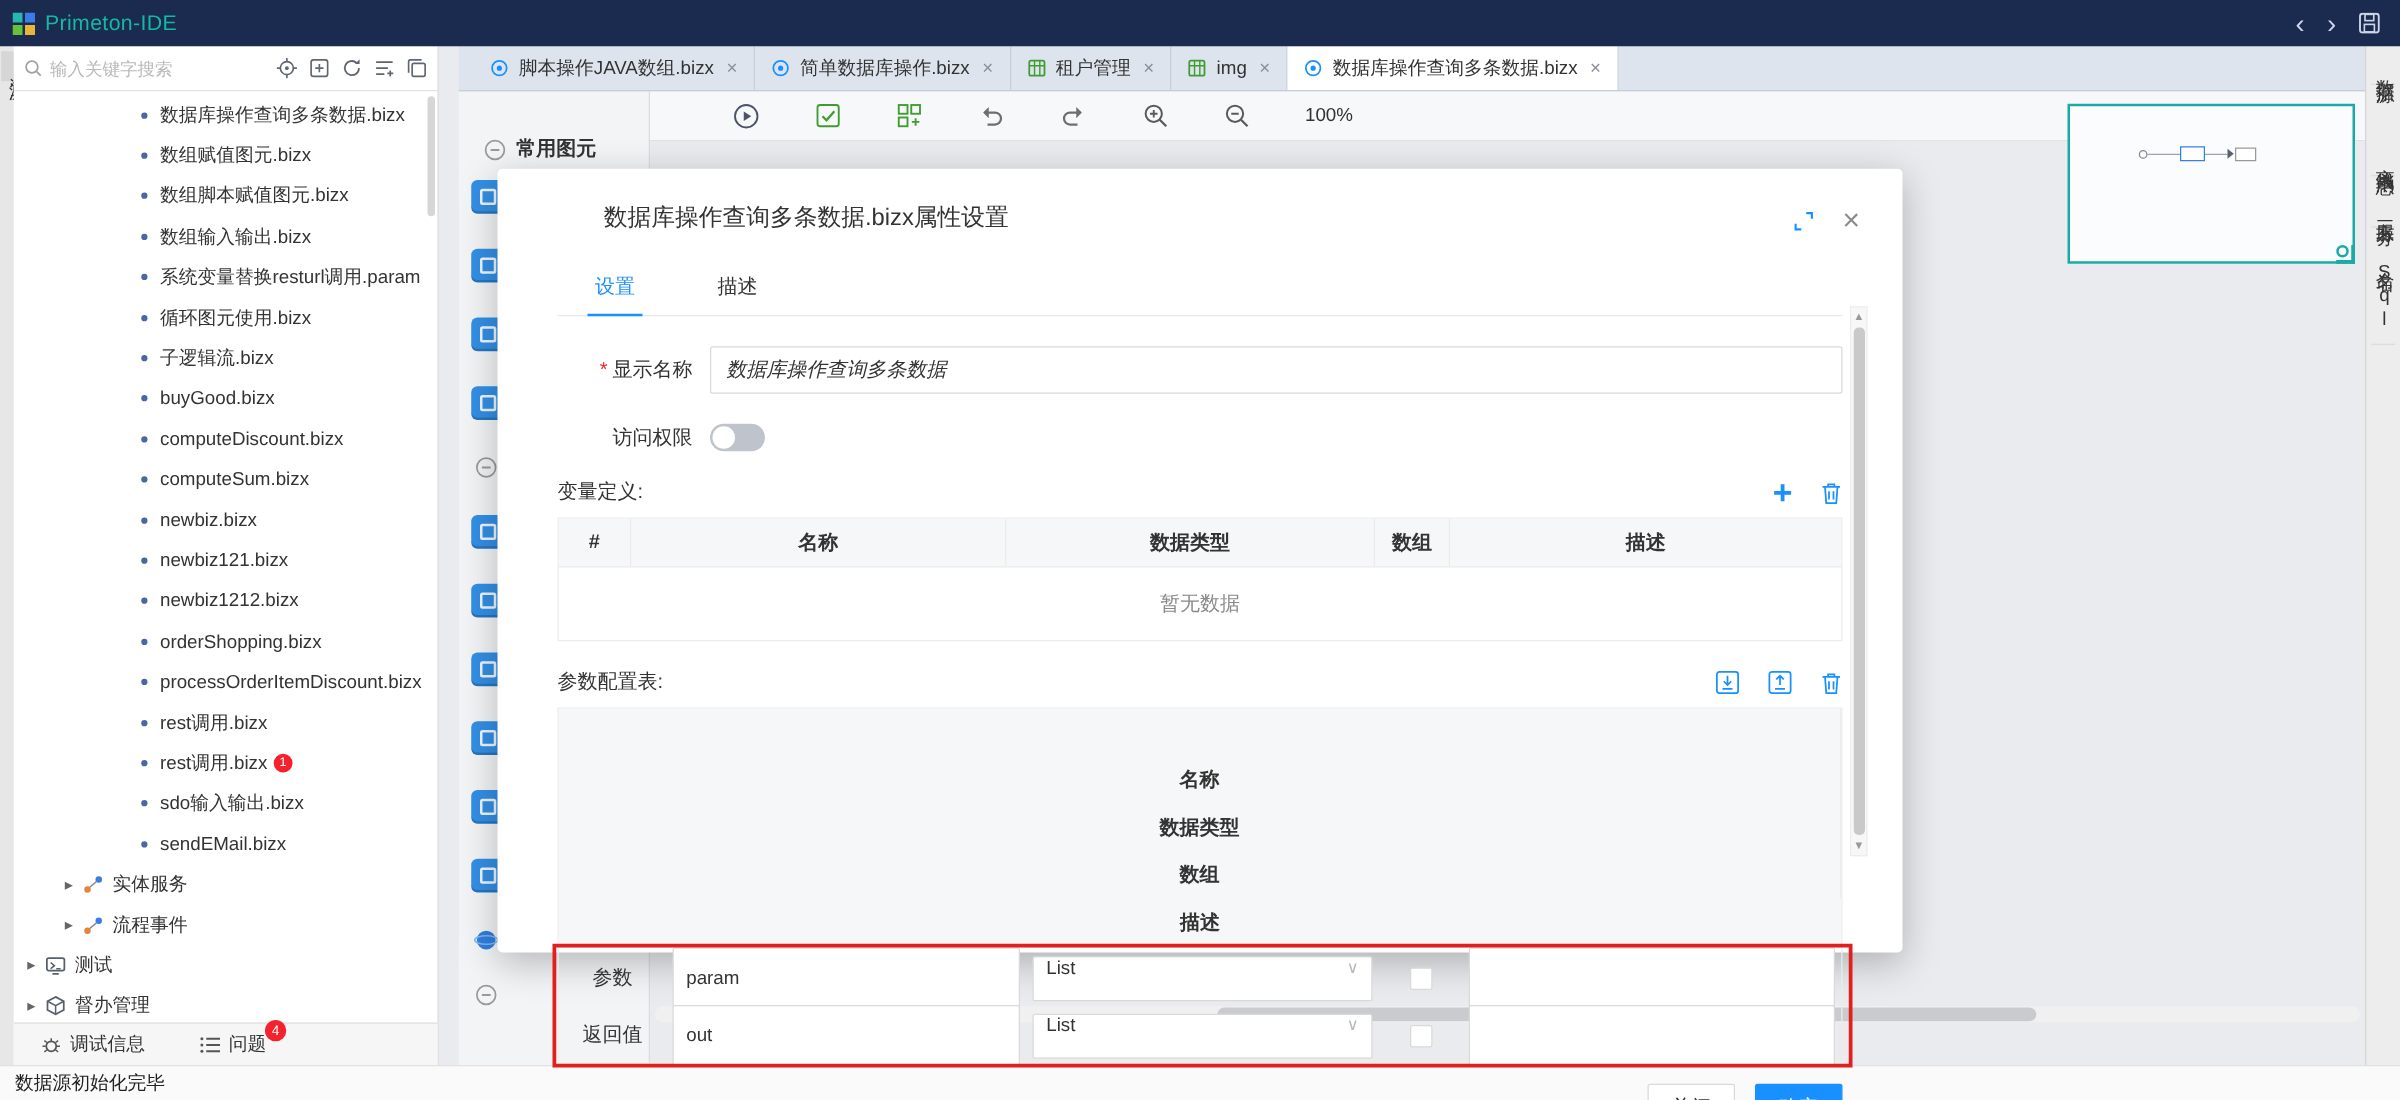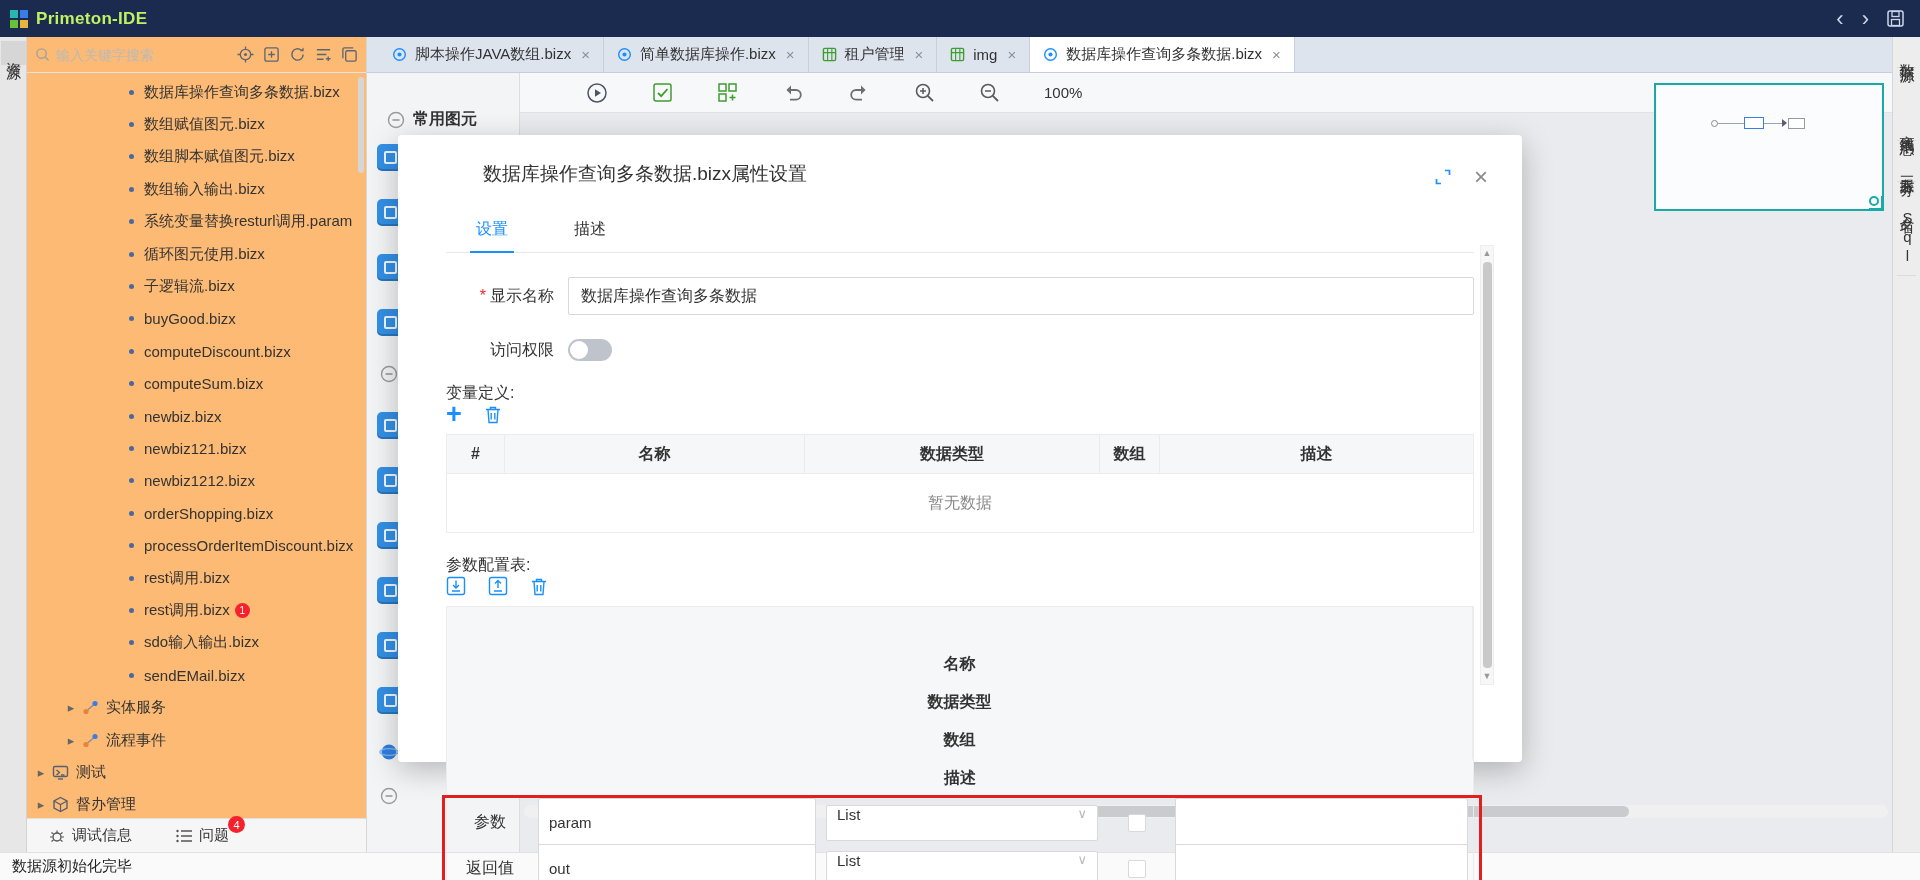--- a/index.html
+++ b/index.html
@@ -10,7 +10,7 @@
   
   .titlebar { position:absolute; top:0; left:0; width:1920px; height:37px; background:#1b2b4f; display:flex; align-items:center; z-index:20; }
   .logo { margin-left:10px; }
-  .app-name { margin-left:8px; font-size:17px; font-weight:bold; color:#bef264; letter-spacing:.3px;text-align:center; }
+  .app-name { margin-left:8px; font-size:17px; font-weight:normal; color:#14b8a6; letter-spacing:.3px;text-align:center; }
   .tb-right { position:absolute; right:16px; top:0; height:37px; display:flex; align-items:center; gap:18px; color:#cdd6e8; }
   .nav-glyph { font-size:22px; line-height:1; cursor:pointer; }
 

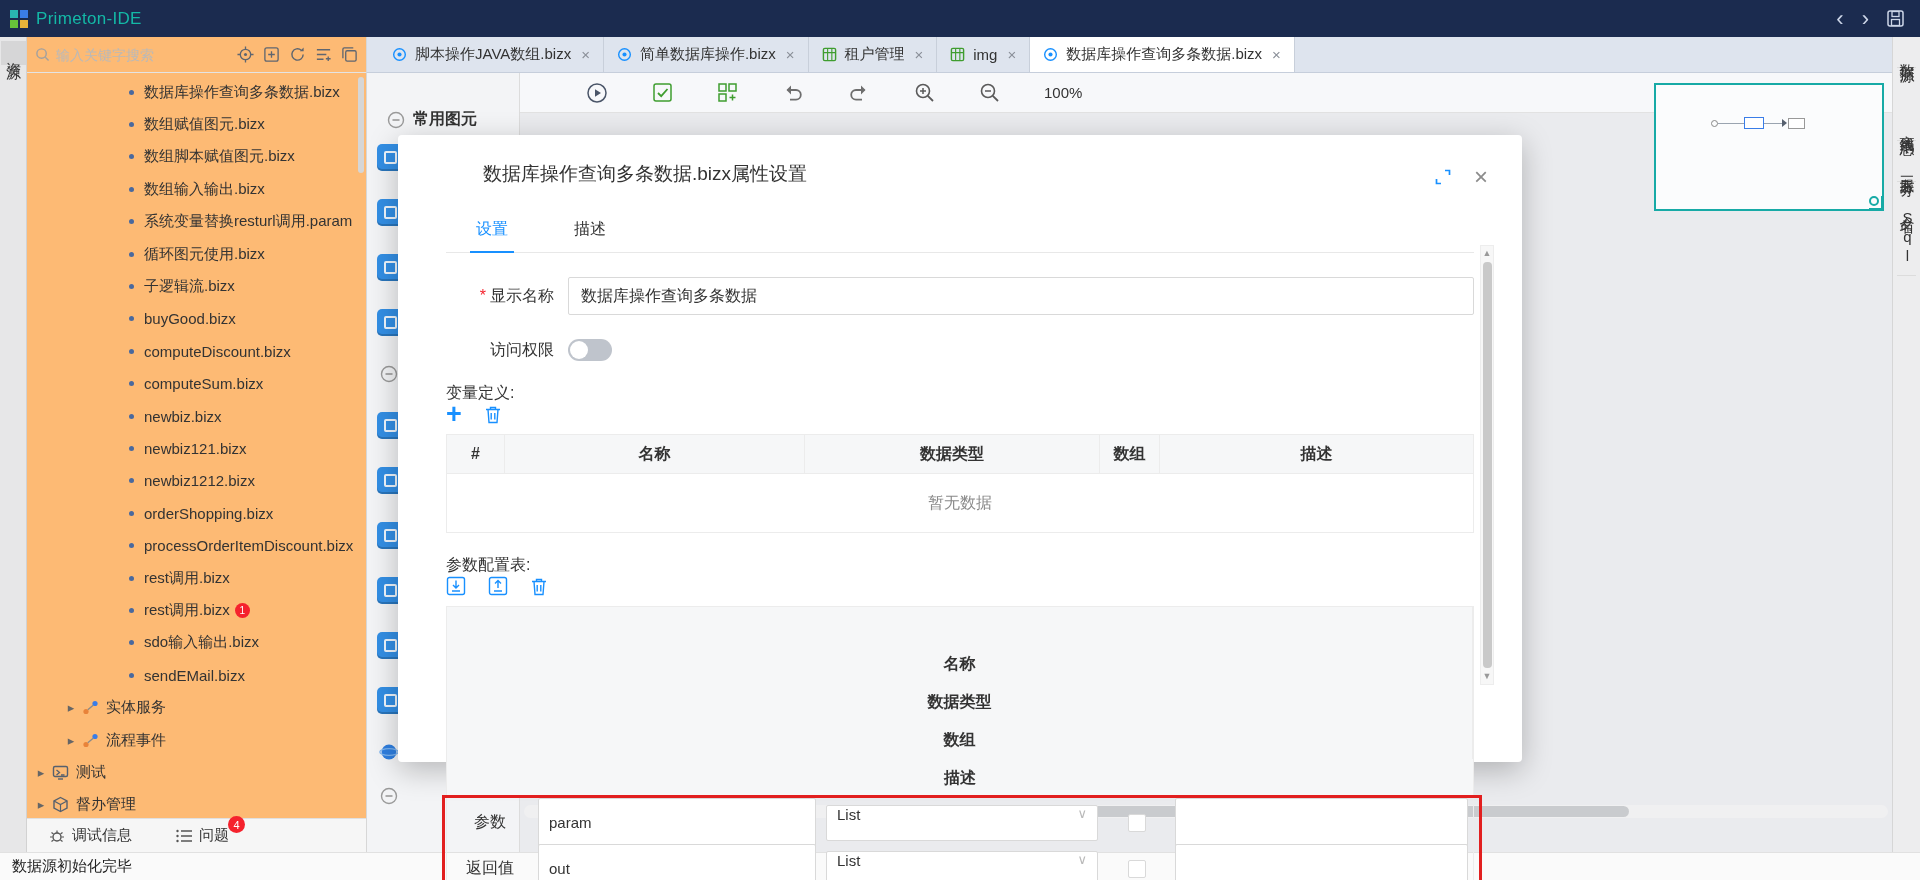--- a/index.html
+++ b/index.html
@@ -19,7 +19,7 @@
   .res-tab { writing-mode:vertical-rl; text-orientation:upright; margin:4px auto 0; font-size:15px; color:#333; background:#d6d6d7; padding:9px 3px; letter-spacing:3px; }
 
   
-  .sidebar { position:absolute; top:37px; left:27px; width:340px; height:815px; background:#fdba74; border-right:1px solid #d7d7d7; z-index:5; }
+  .sidebar { position:absolute; top:37px; left:11px; width:340px; height:815px; background:#ffffff; border-right:1px solid #d7d7d7; z-index:5; }
   .search-row { height:36px; border-bottom:1px solid #e4e4e4; display:flex; align-items:center; padding:0 8px; }
   .search-input { flex:1; min-width:0; border:0; outline:0; font-size:14px; color:#333; margin-left:6px; background:transparent; }
   .search-input::placeholder { color:#b9b9b9; }

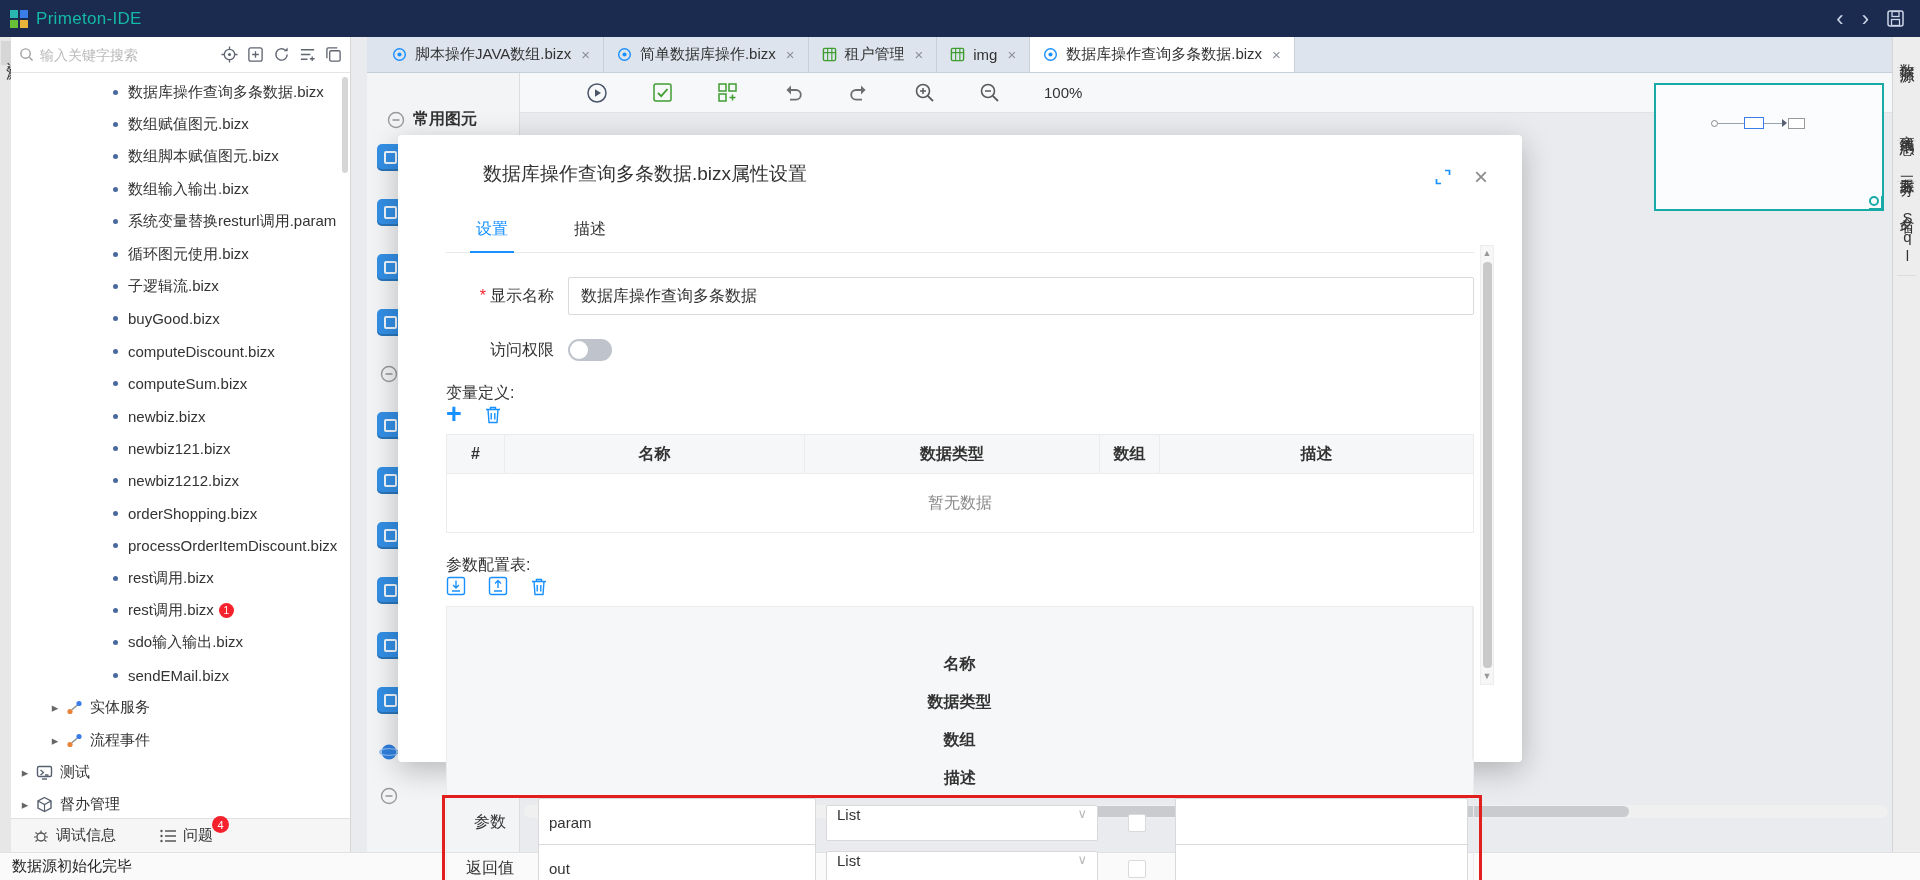--- a/index.html
+++ b/index.html
@@ -93,7 +93,7 @@
   .form-row { display:flex; align-items:center; margin-top:24px; }
   .f-label { width:122px; text-align:right; font-size:16px; color:#333; padding-right:14px; flex:none; }
   .req { color:#f5222d; margin-right:4px; }
-  .f-input { flex:1; height:38px; border:1px solid #d9d9d9; border-radius:2px; padding:0 12px; font-size:16px; color:#333; outline:none; background:#fff; }
+  .f-input { flex:1; height:38px; border:1px solid #d9d9d9; border-radius:2px; padding:0 12px; font-size:16px; color:#333; outline:none; background:#fff;font-style:italic; }
   .toggle { width:44px; height:22px; border-radius:11px; background:#bfc4cc; position:relative; cursor:pointer; }
   .toggle::after { content:""; position:absolute; left:2px; top:2px; width:18px; height:18px; border-radius:50%; background:#fff; }
   .section-row { display:flex; align-items:flex-start; justify-content:space-between; margin-top:22px;flex-direction:column; }

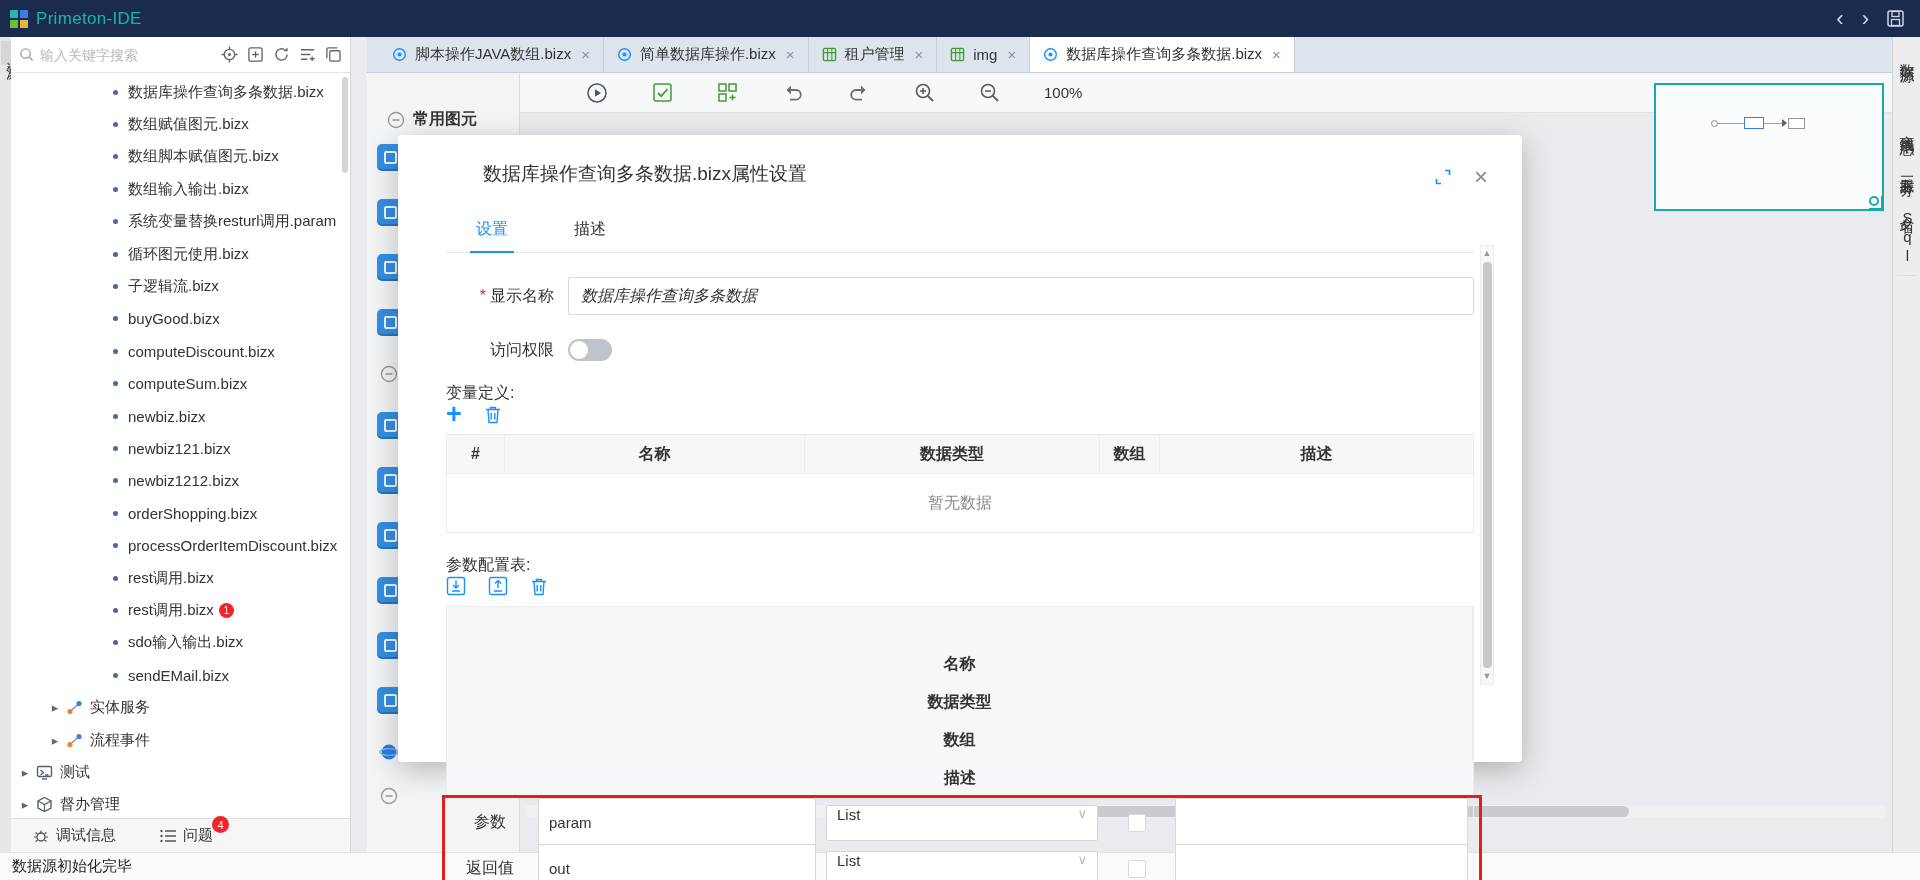--- a/index.html
+++ b/index.html
@@ -96,7 +96,7 @@
   .f-input { flex:1; height:38px; border:1px solid #d9d9d9; border-radius:2px; padding:0 12px; font-size:16px; color:#333; outline:none; background:#fff;font-style:italic; }
   .toggle { width:44px; height:22px; border-radius:11px; background:#bfc4cc; position:relative; cursor:pointer; }
   .toggle::after { content:""; position:absolute; left:2px; top:2px; width:18px; height:18px; border-radius:50%; background:#fff; }
-  .section-row { display:flex; align-items:flex-start; justify-content:space-between; margin-top:22px;flex-direction:column; }
+  .section-row { display:flex; align-items:flex-end; justify-content:space-between; margin-top:22px; }
   .sec-label { font-size:16px; color:#333; }
   .sec-icons { display:flex; align-items:center; gap:22px; }
   .plus { color:#1890ff; font-size:27px; line-height:20px; font-weight:bold; cursor:pointer; }

